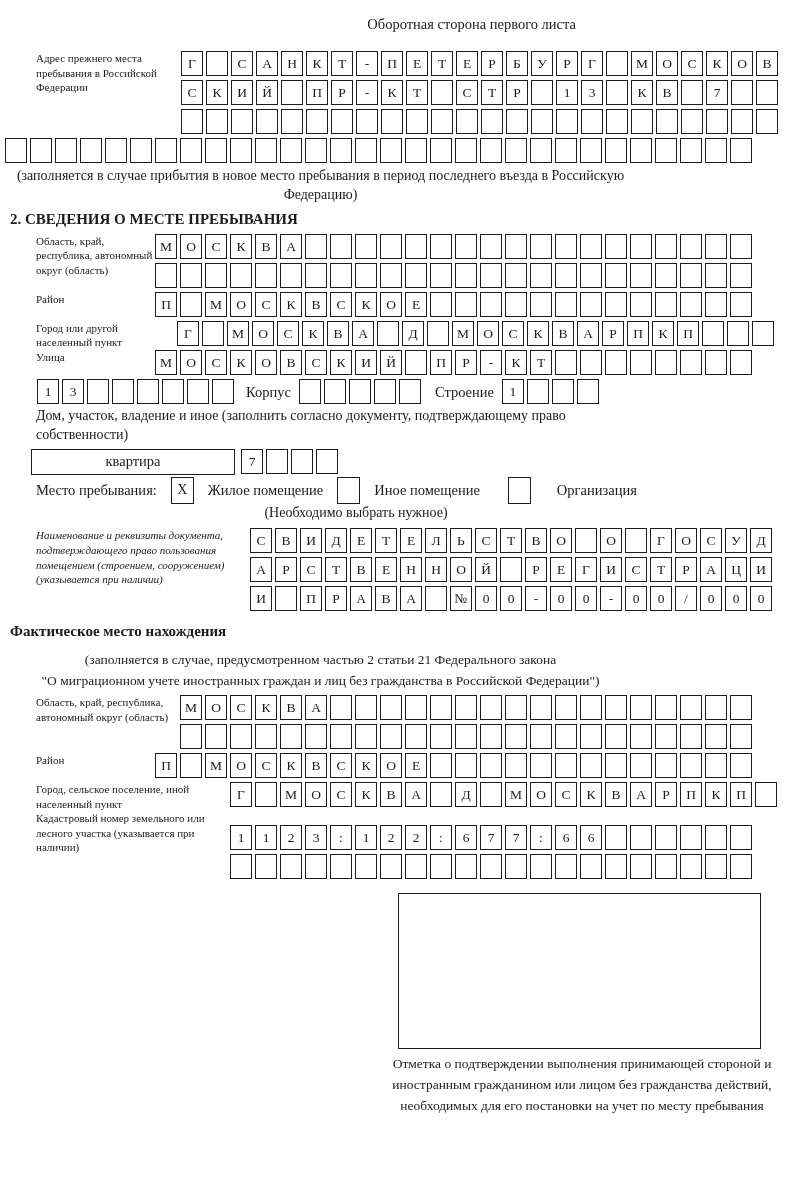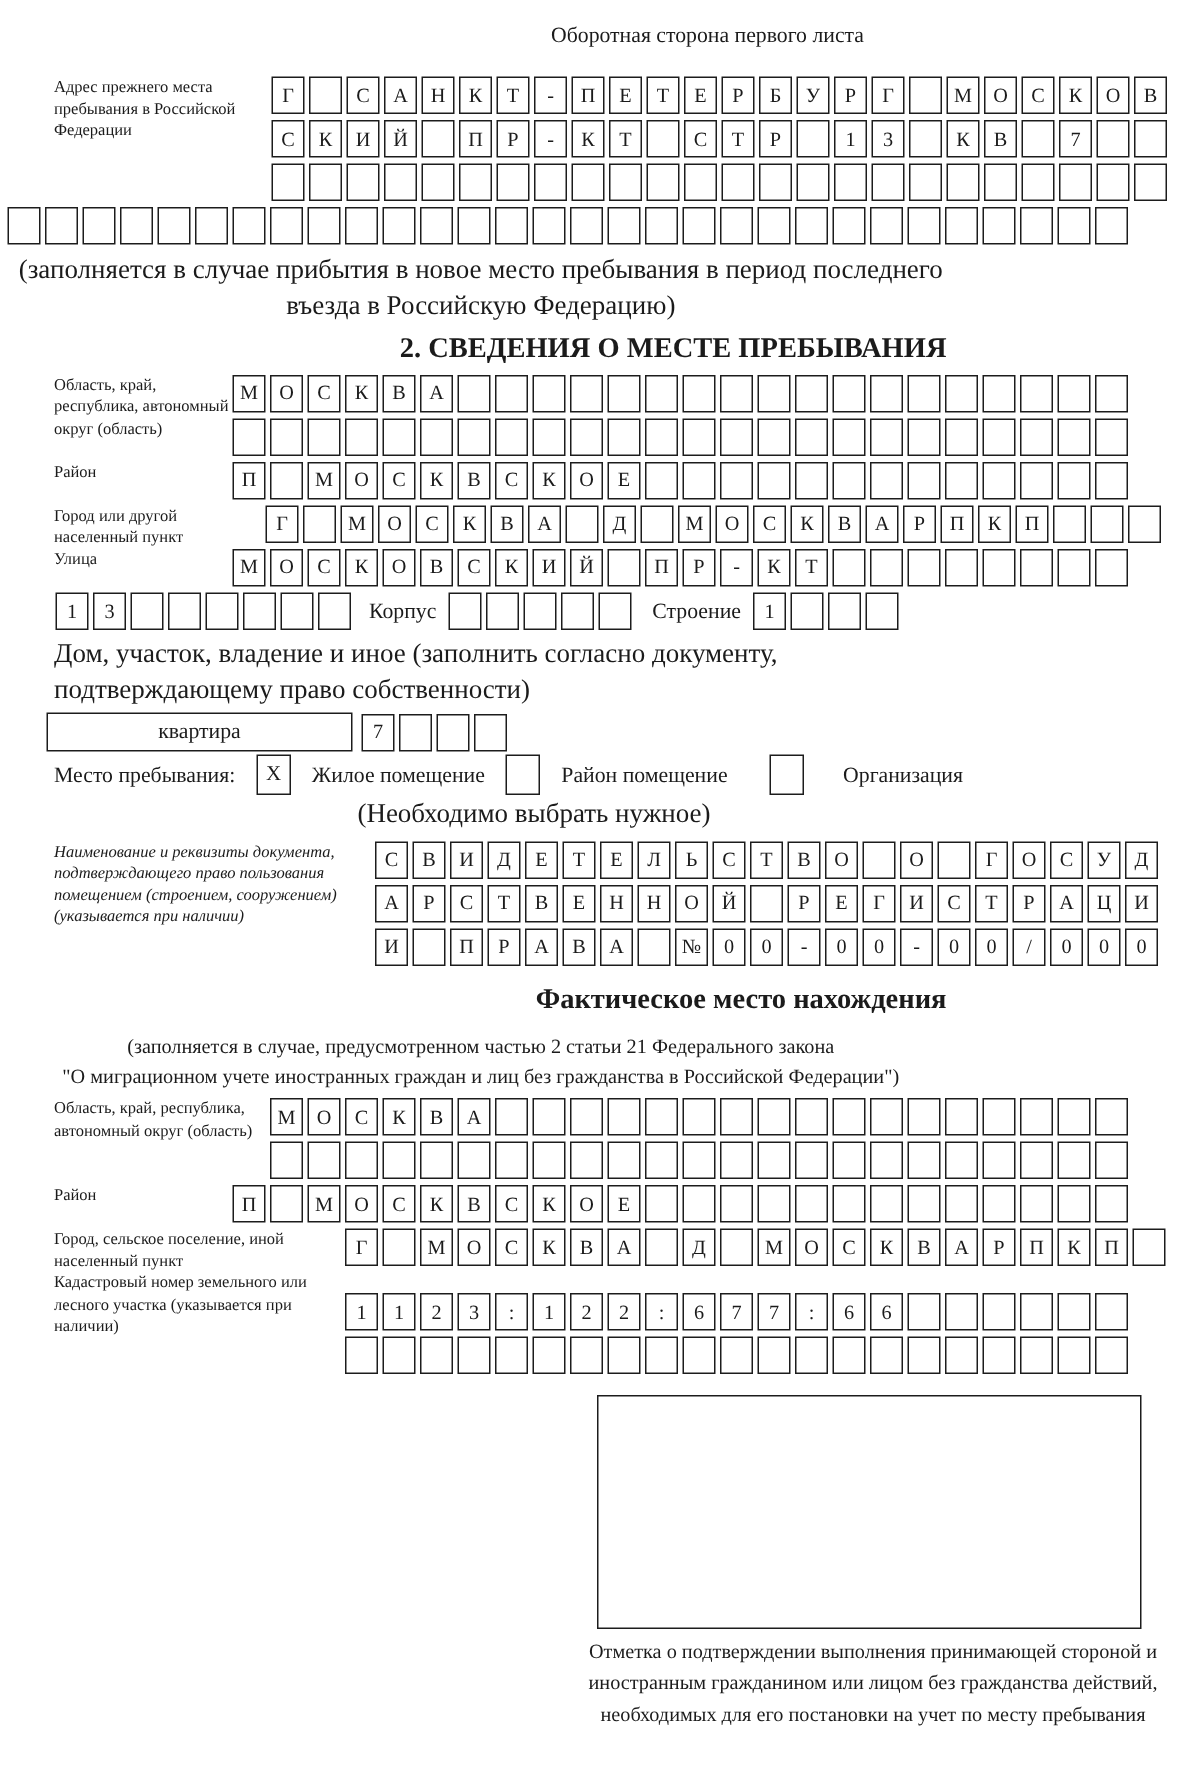--- a/index.html
+++ b/index.html
@@ -15,7 +15,7 @@
   .cell{flex:0 0 auto;box-sizing:border-box;width:22px;height:25px;border:1.5px solid #1c1c1c;
         display:flex;align-items:center;justify-content:center;
         font-size:13.5px;line-height:1;}
-  .caption{font-size:18px;line-height:1.35;}
+  .caption{font-size:14px;line-height:1.35;}
   .cap-center{text-align:center;}
   .h-bold{font-weight:bold;font-size:19px;text-align:right;}
   .widebox{box-sizing:border-box;border:1.5px solid #1c1c1c;height:26px;display:flex;

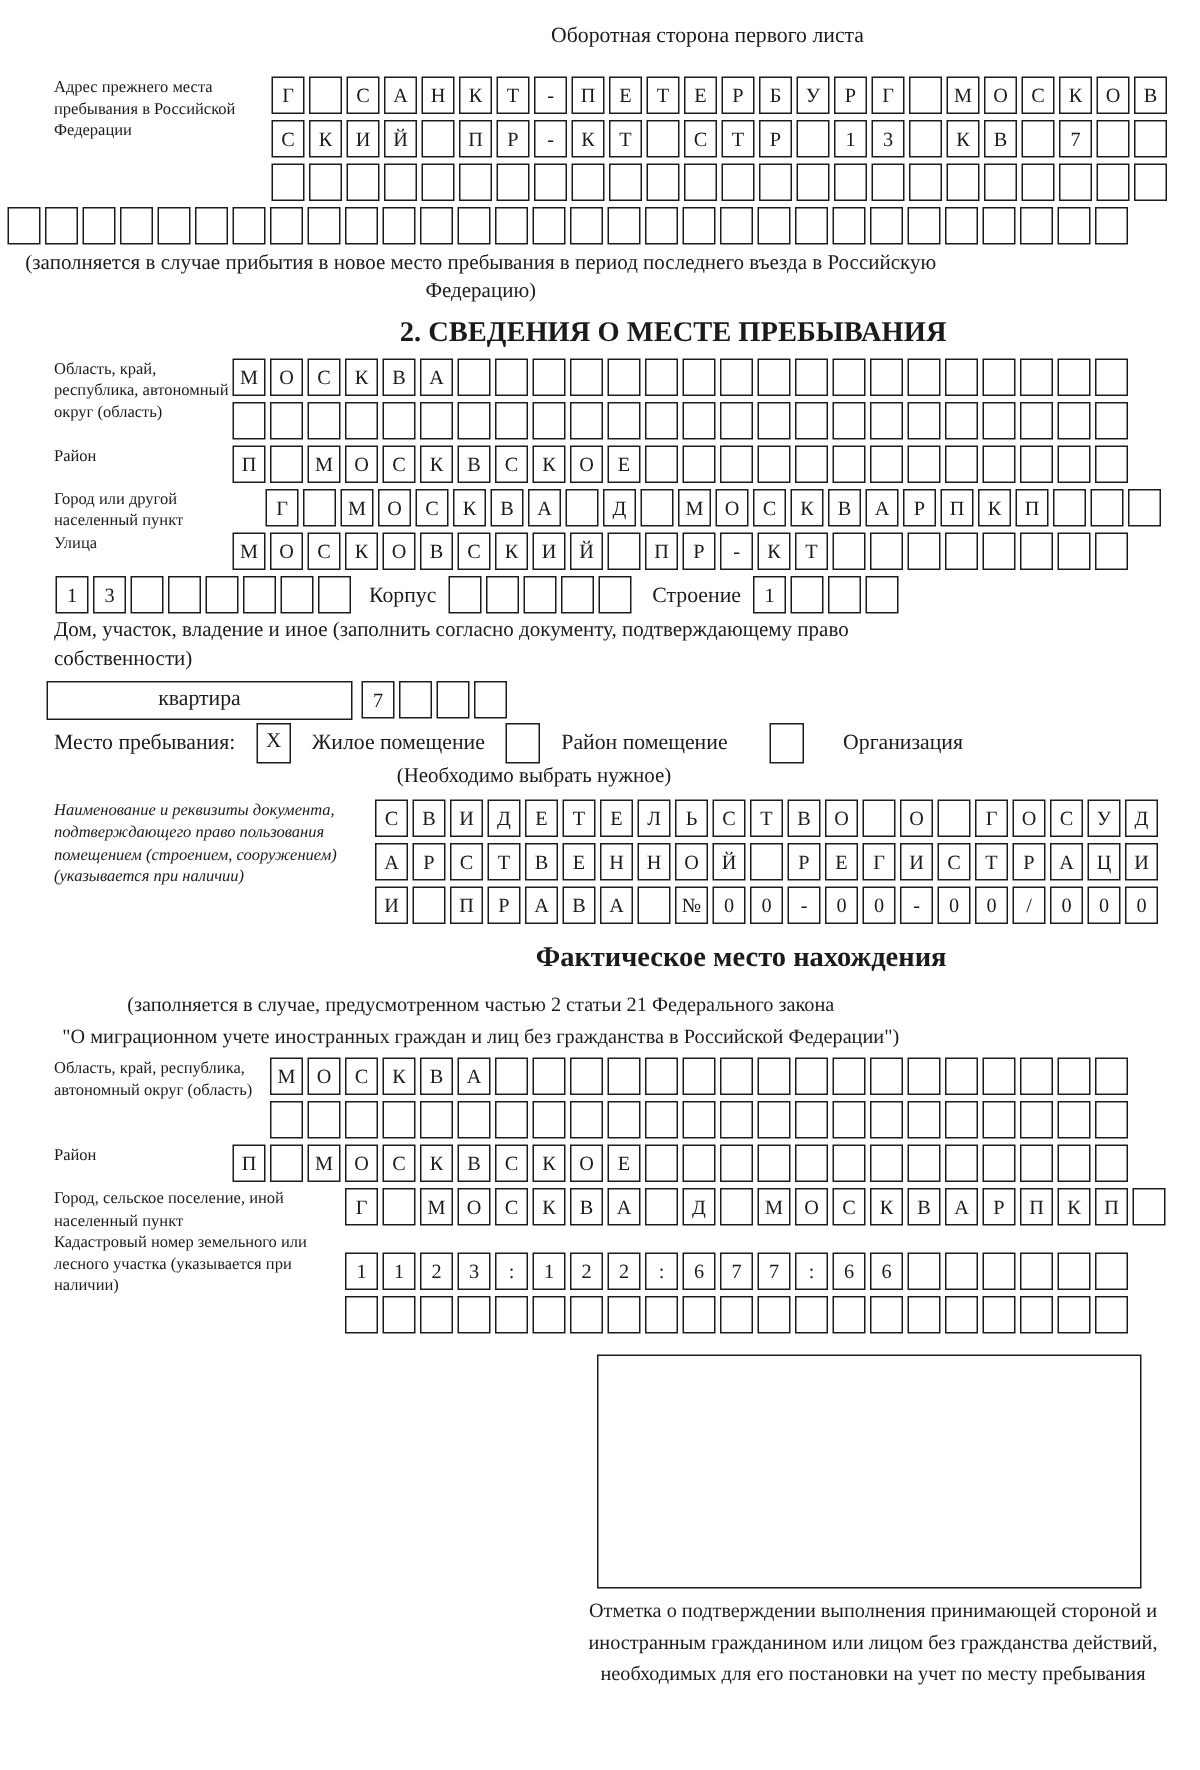--- a/index.html
+++ b/index.html
@@ -17,7 +17,7 @@
         font-size:13.5px;line-height:1;}
   .caption{font-size:14px;line-height:1.35;}
   .cap-center{text-align:center;}
-  .h-bold{font-weight:bold;font-size:19px;text-align:right;}
+  .h-bold{font-weight:bold;font-size:15px;text-align:left;}
   .widebox{box-sizing:border-box;border:1.5px solid #1c1c1c;height:26px;display:flex;
            align-items:center;justify-content:center;font-size:14.5px;}
   .inlinelbl{font-size:14.5px;line-height:26px;white-space:nowrap;}

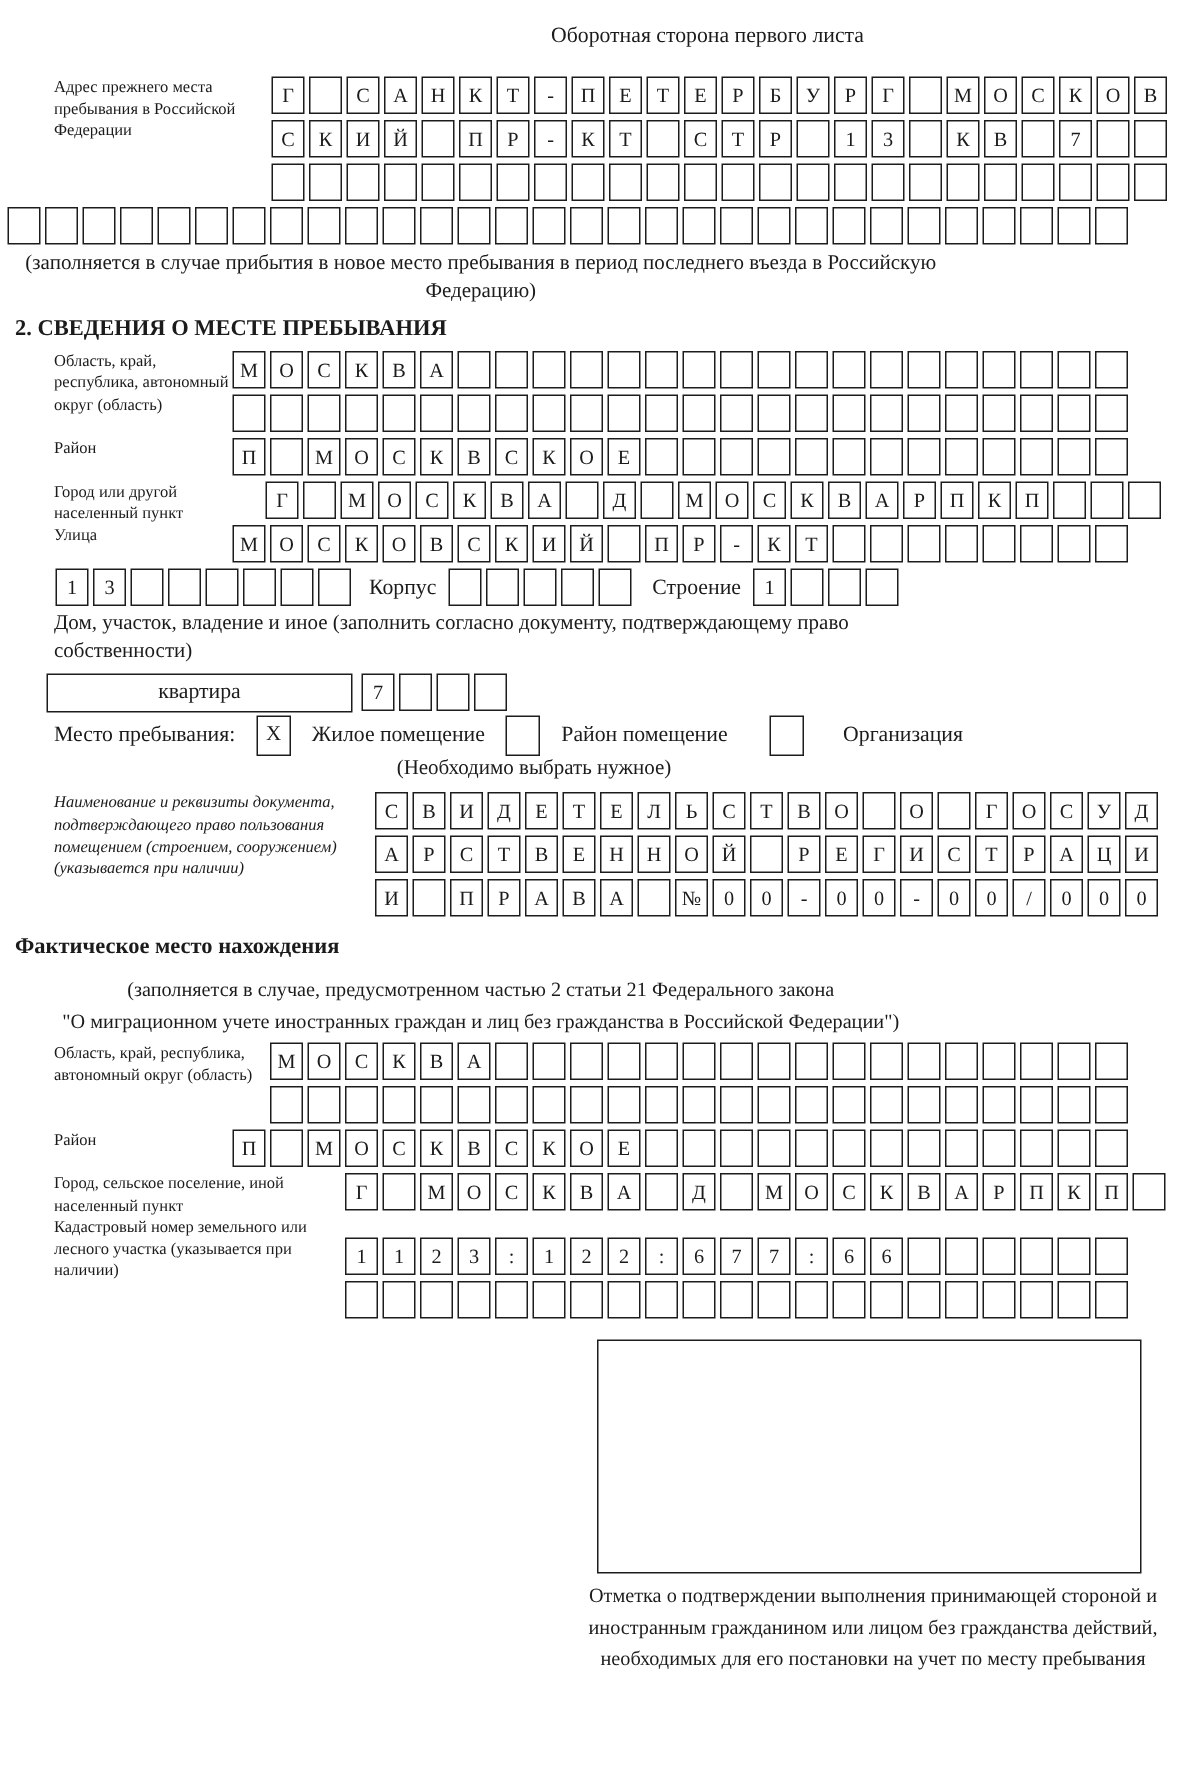--- a/index.html
+++ b/index.html
@@ -347,7 +347,7 @@
     <div class="chkbox">X</div>
     <div class="inlinelbl">Жилое помещение</div>
     <div class="chkbox"></div>
-    <div class="inlinelbl">Район помещение</div>
+    <div class="inlinelbl">Иное помещение</div>
     <div class="chkbox" style="margin-left:14px;"></div>
     <div class="inlinelbl" style="margin-left:12px;">Организация</div>
   </div>

